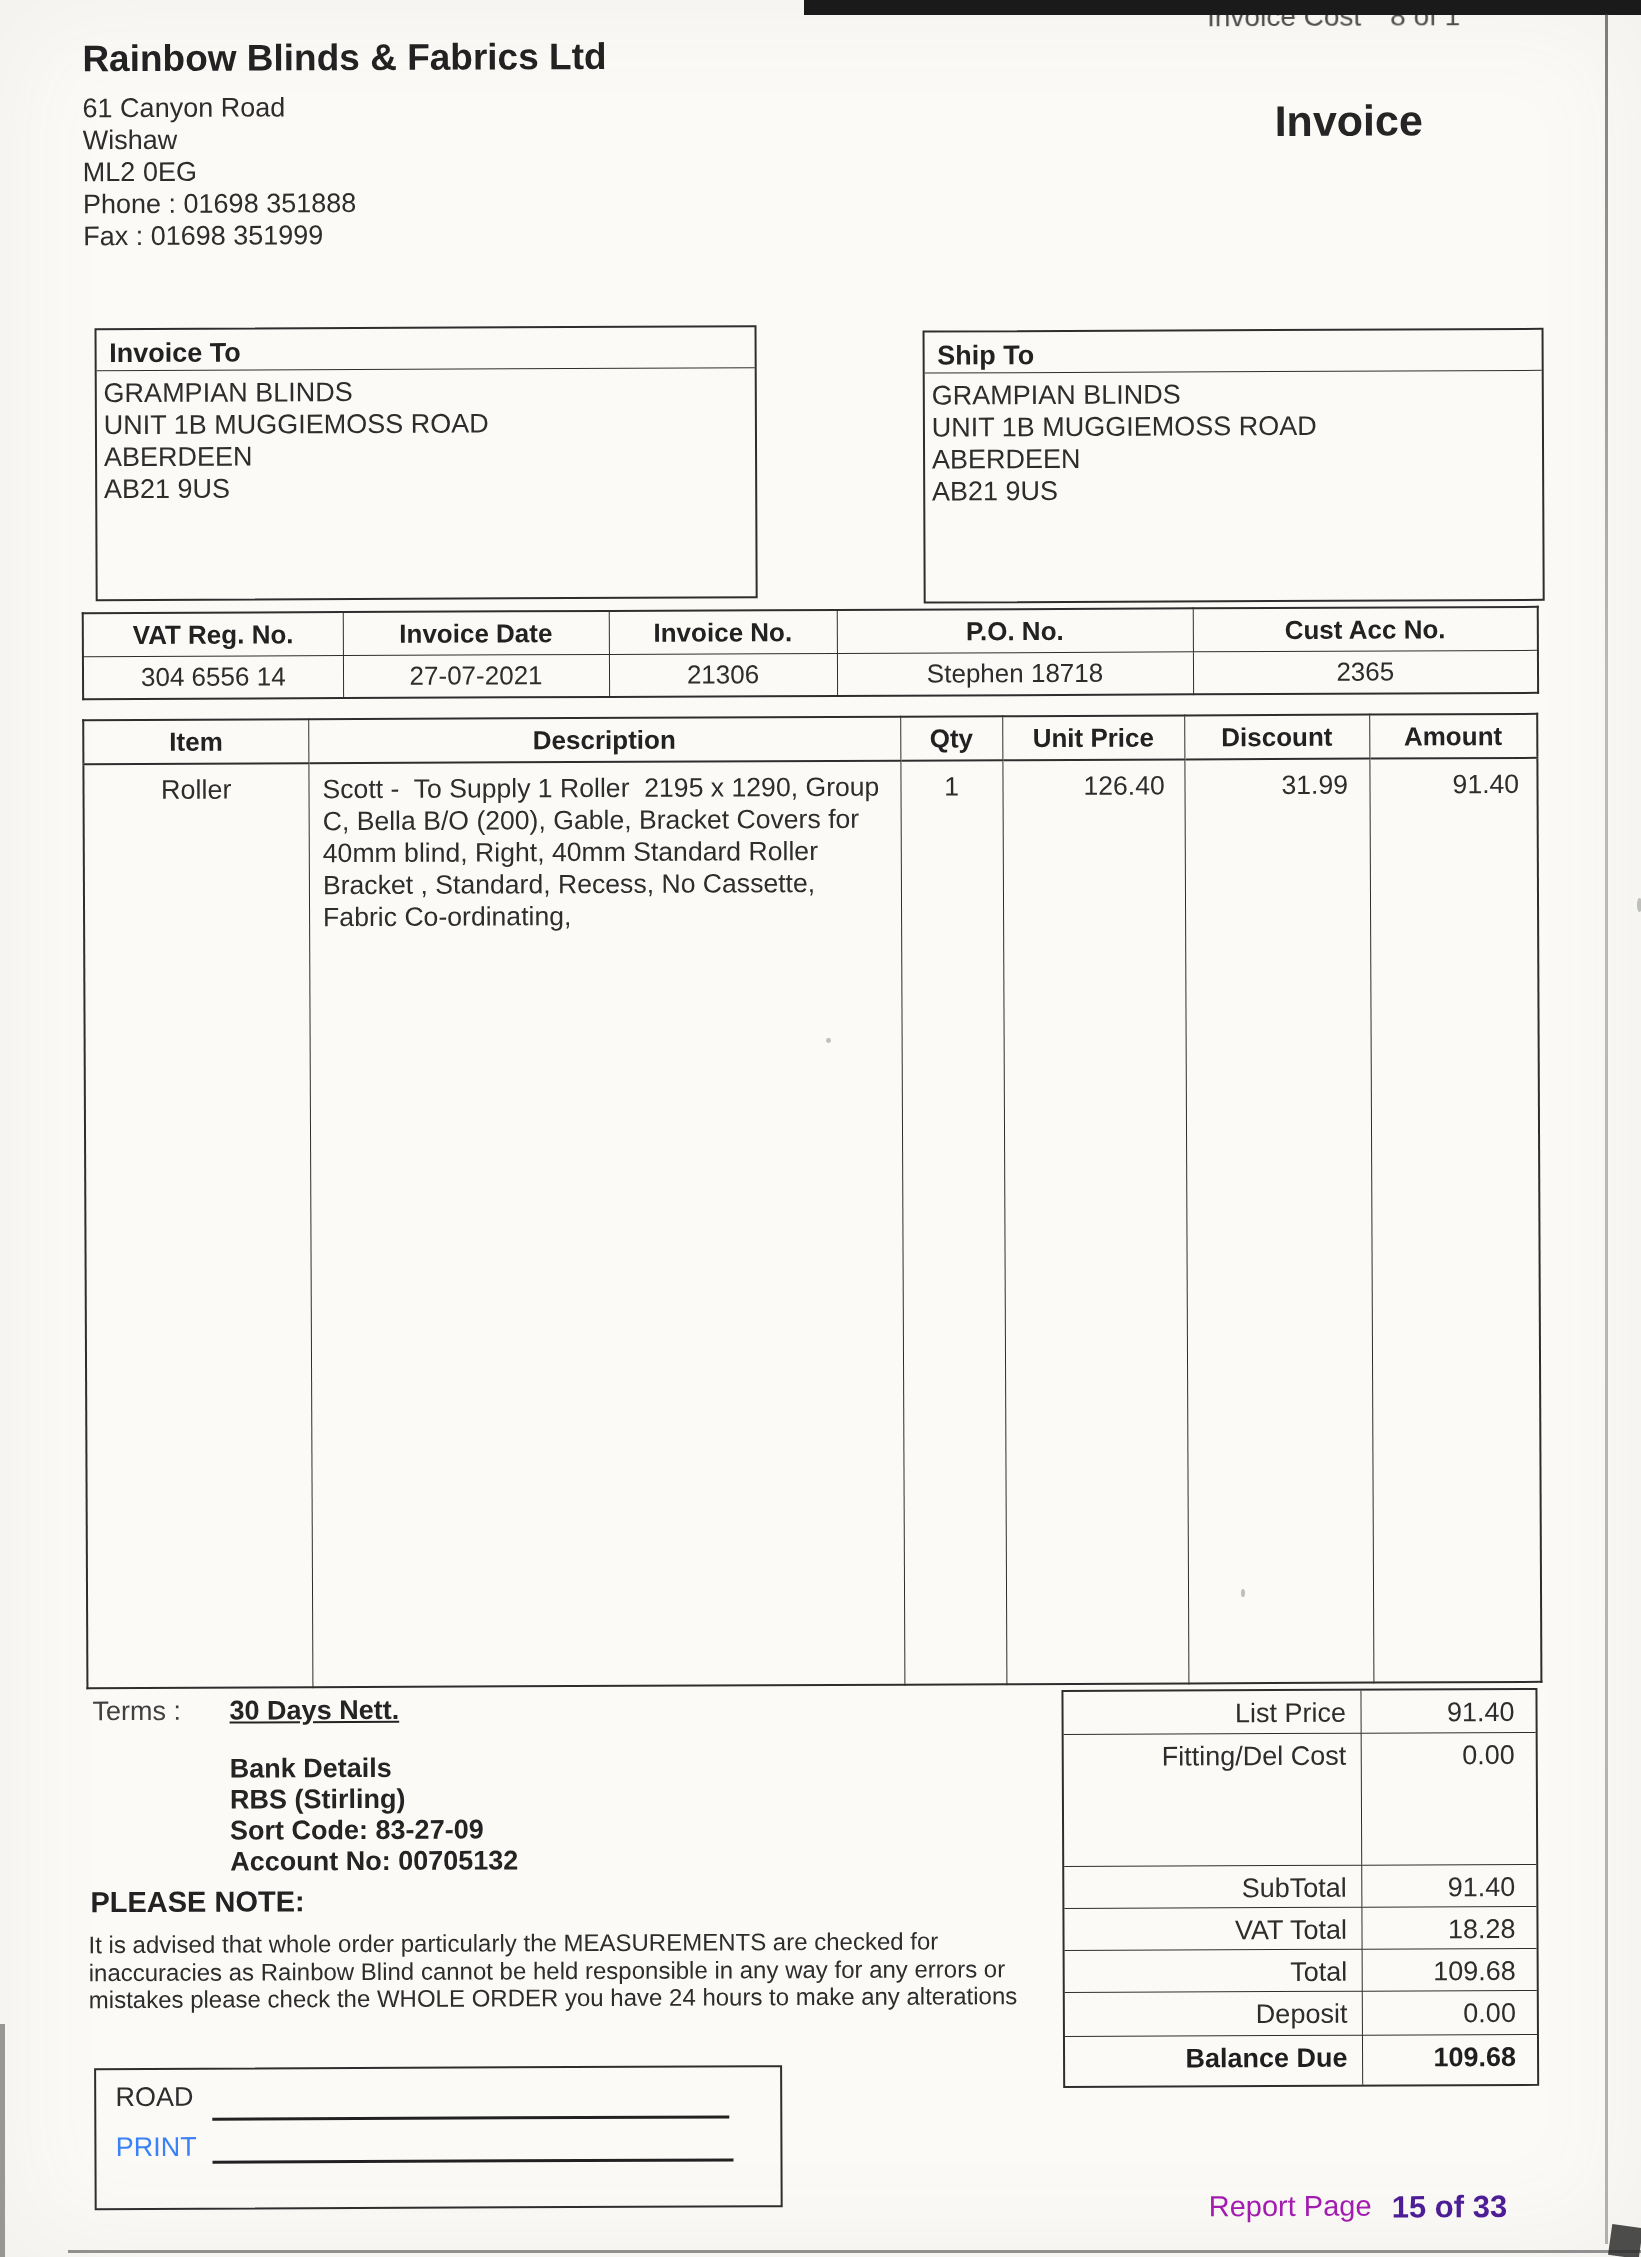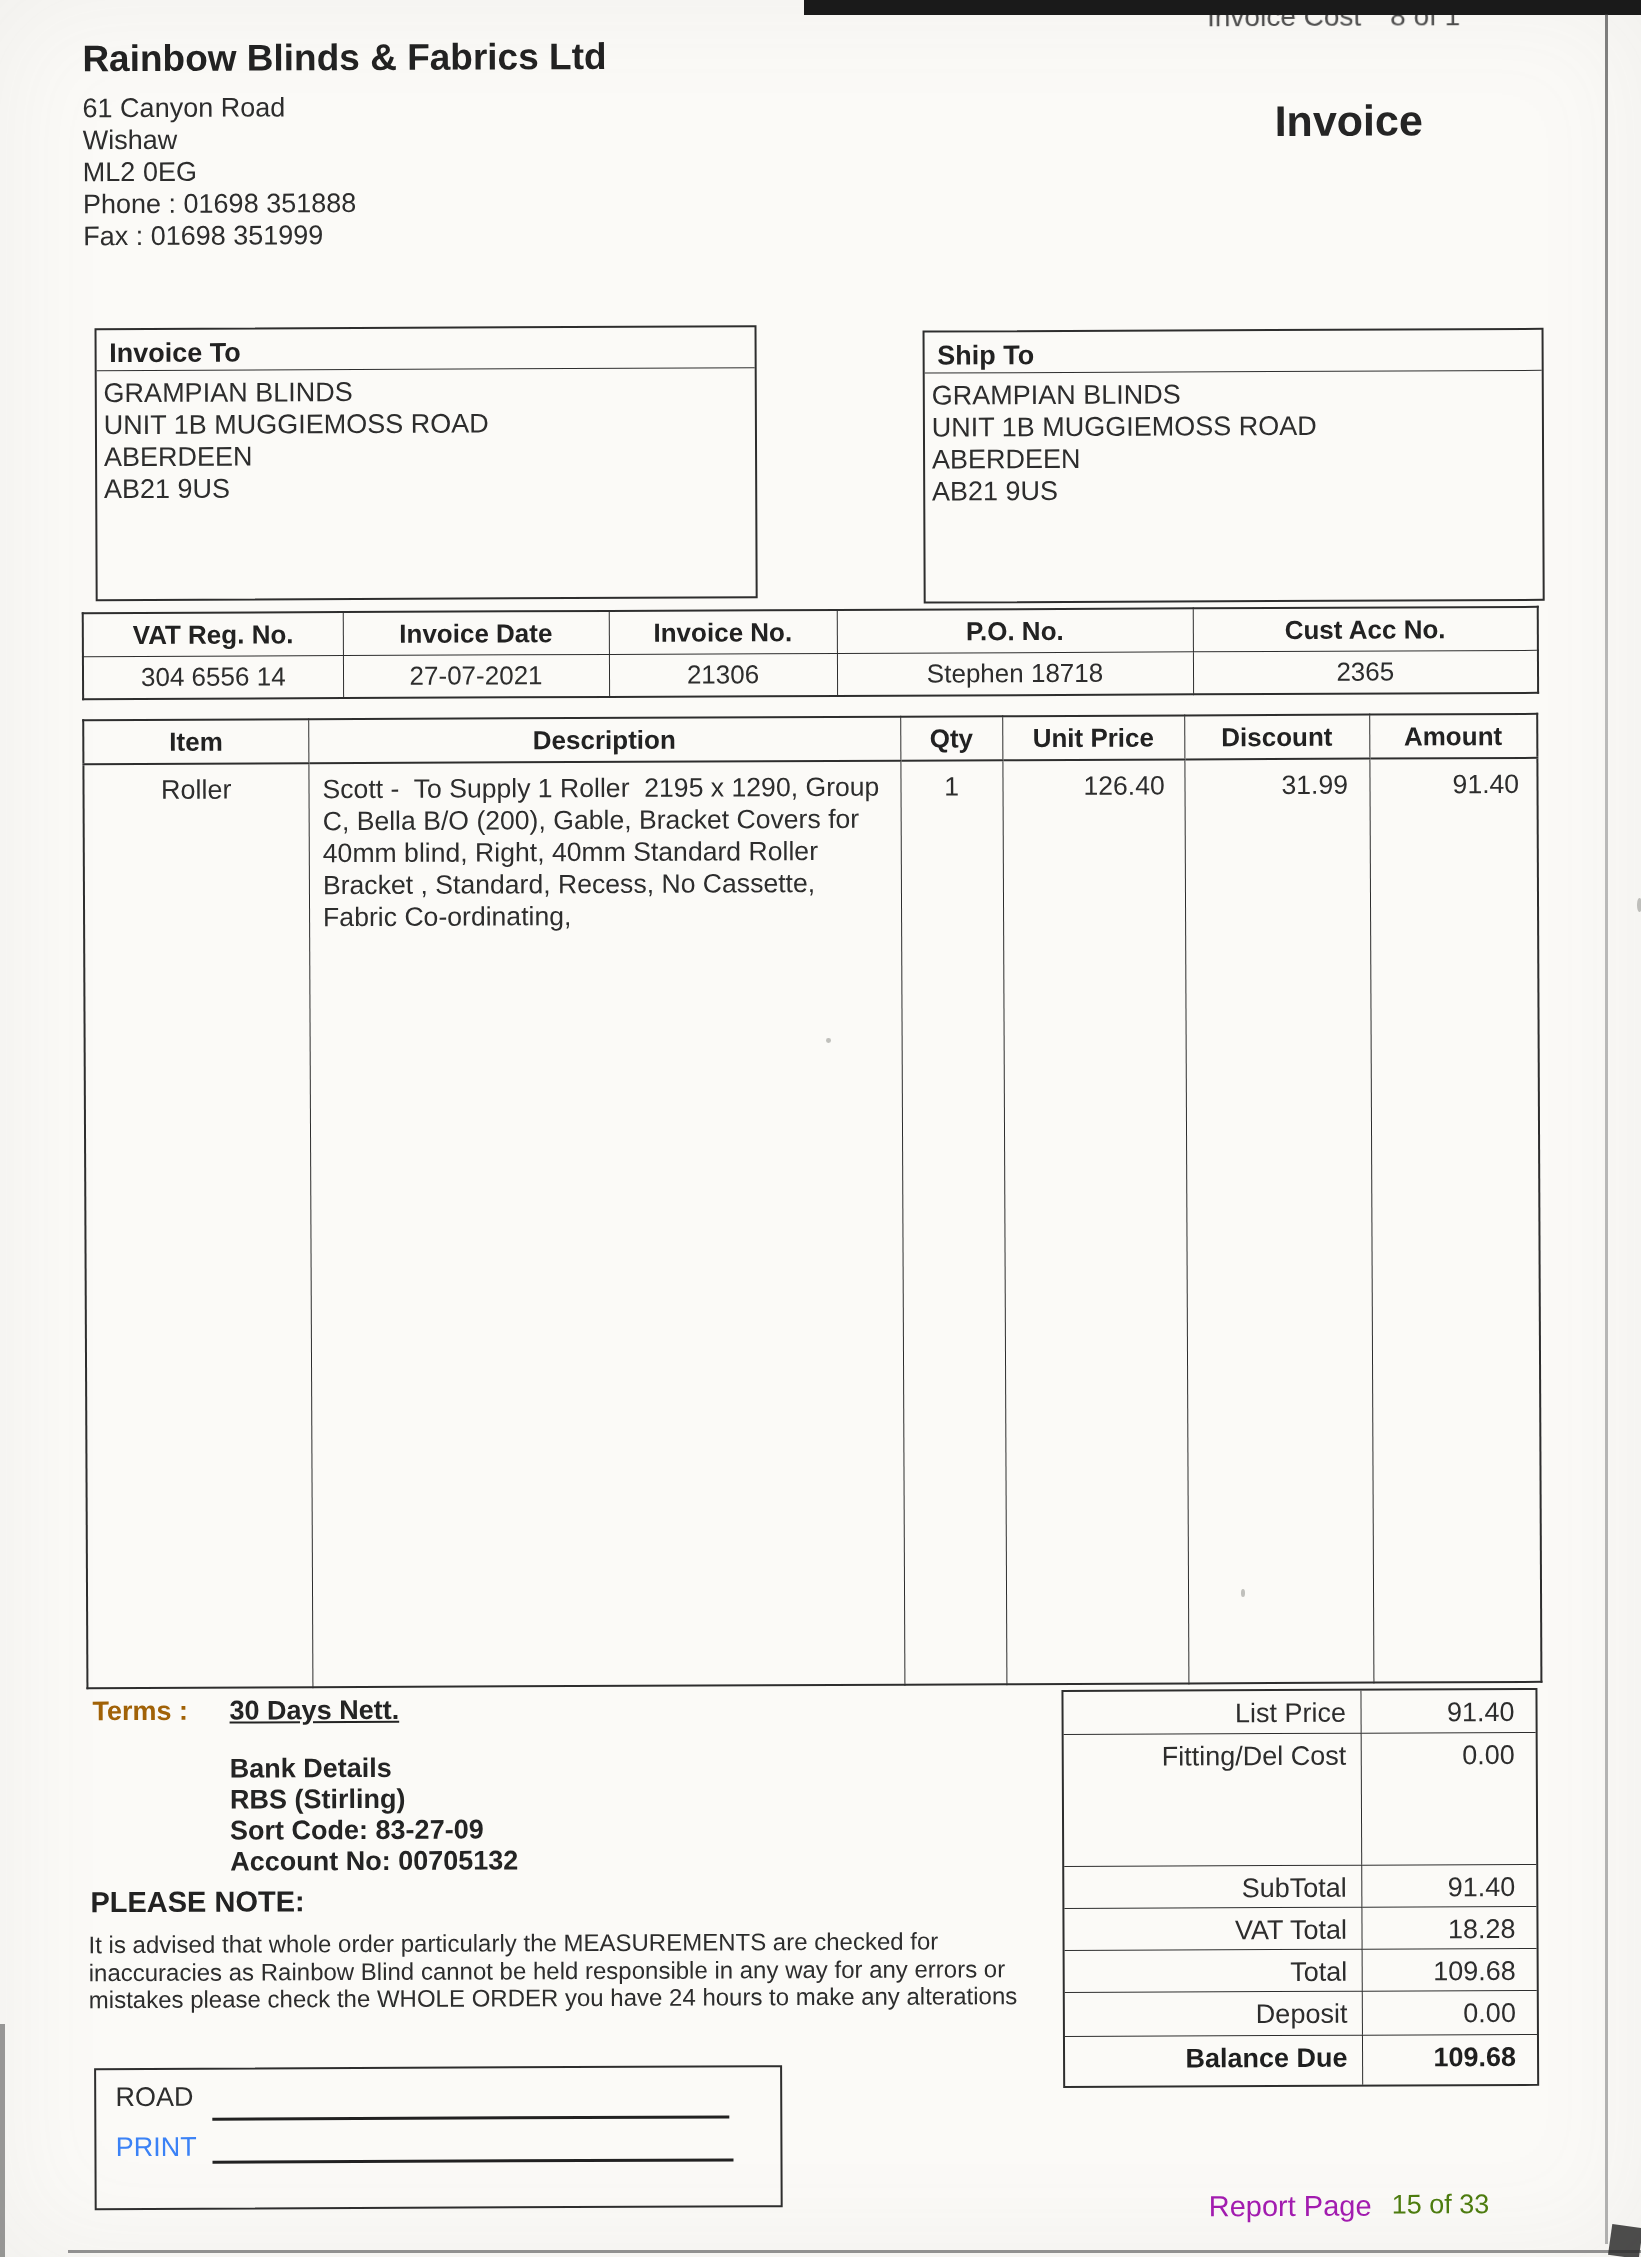--- a/index.html
+++ b/index.html
@@ -61,7 +61,7 @@
   td.cell-disc{padding-right:21px;}
   td.cell-amt{padding-right:17.4px;}
   
-  .terms-label{position:absolute;left:90px;top:1693px;font-size:27px;font-weight:700;color:#a16207;}
+  .terms-label{position:absolute;left:90px;top:1693px;font-size:27px;font-weight:400;color:#404040;}
   .terms-value{position:absolute;left:227px;top:1693px;font-size:27px;font-weight:700;color:#242424;text-decoration:underline;}
   .bank-block{position:absolute;left:227px;top:1751px;font-size:27px;font-weight:700;line-height:31px;color:#242424;}
   .note-heading{position:absolute;left:87px;top:1883px;font-size:29px;font-weight:700;color:#222;}

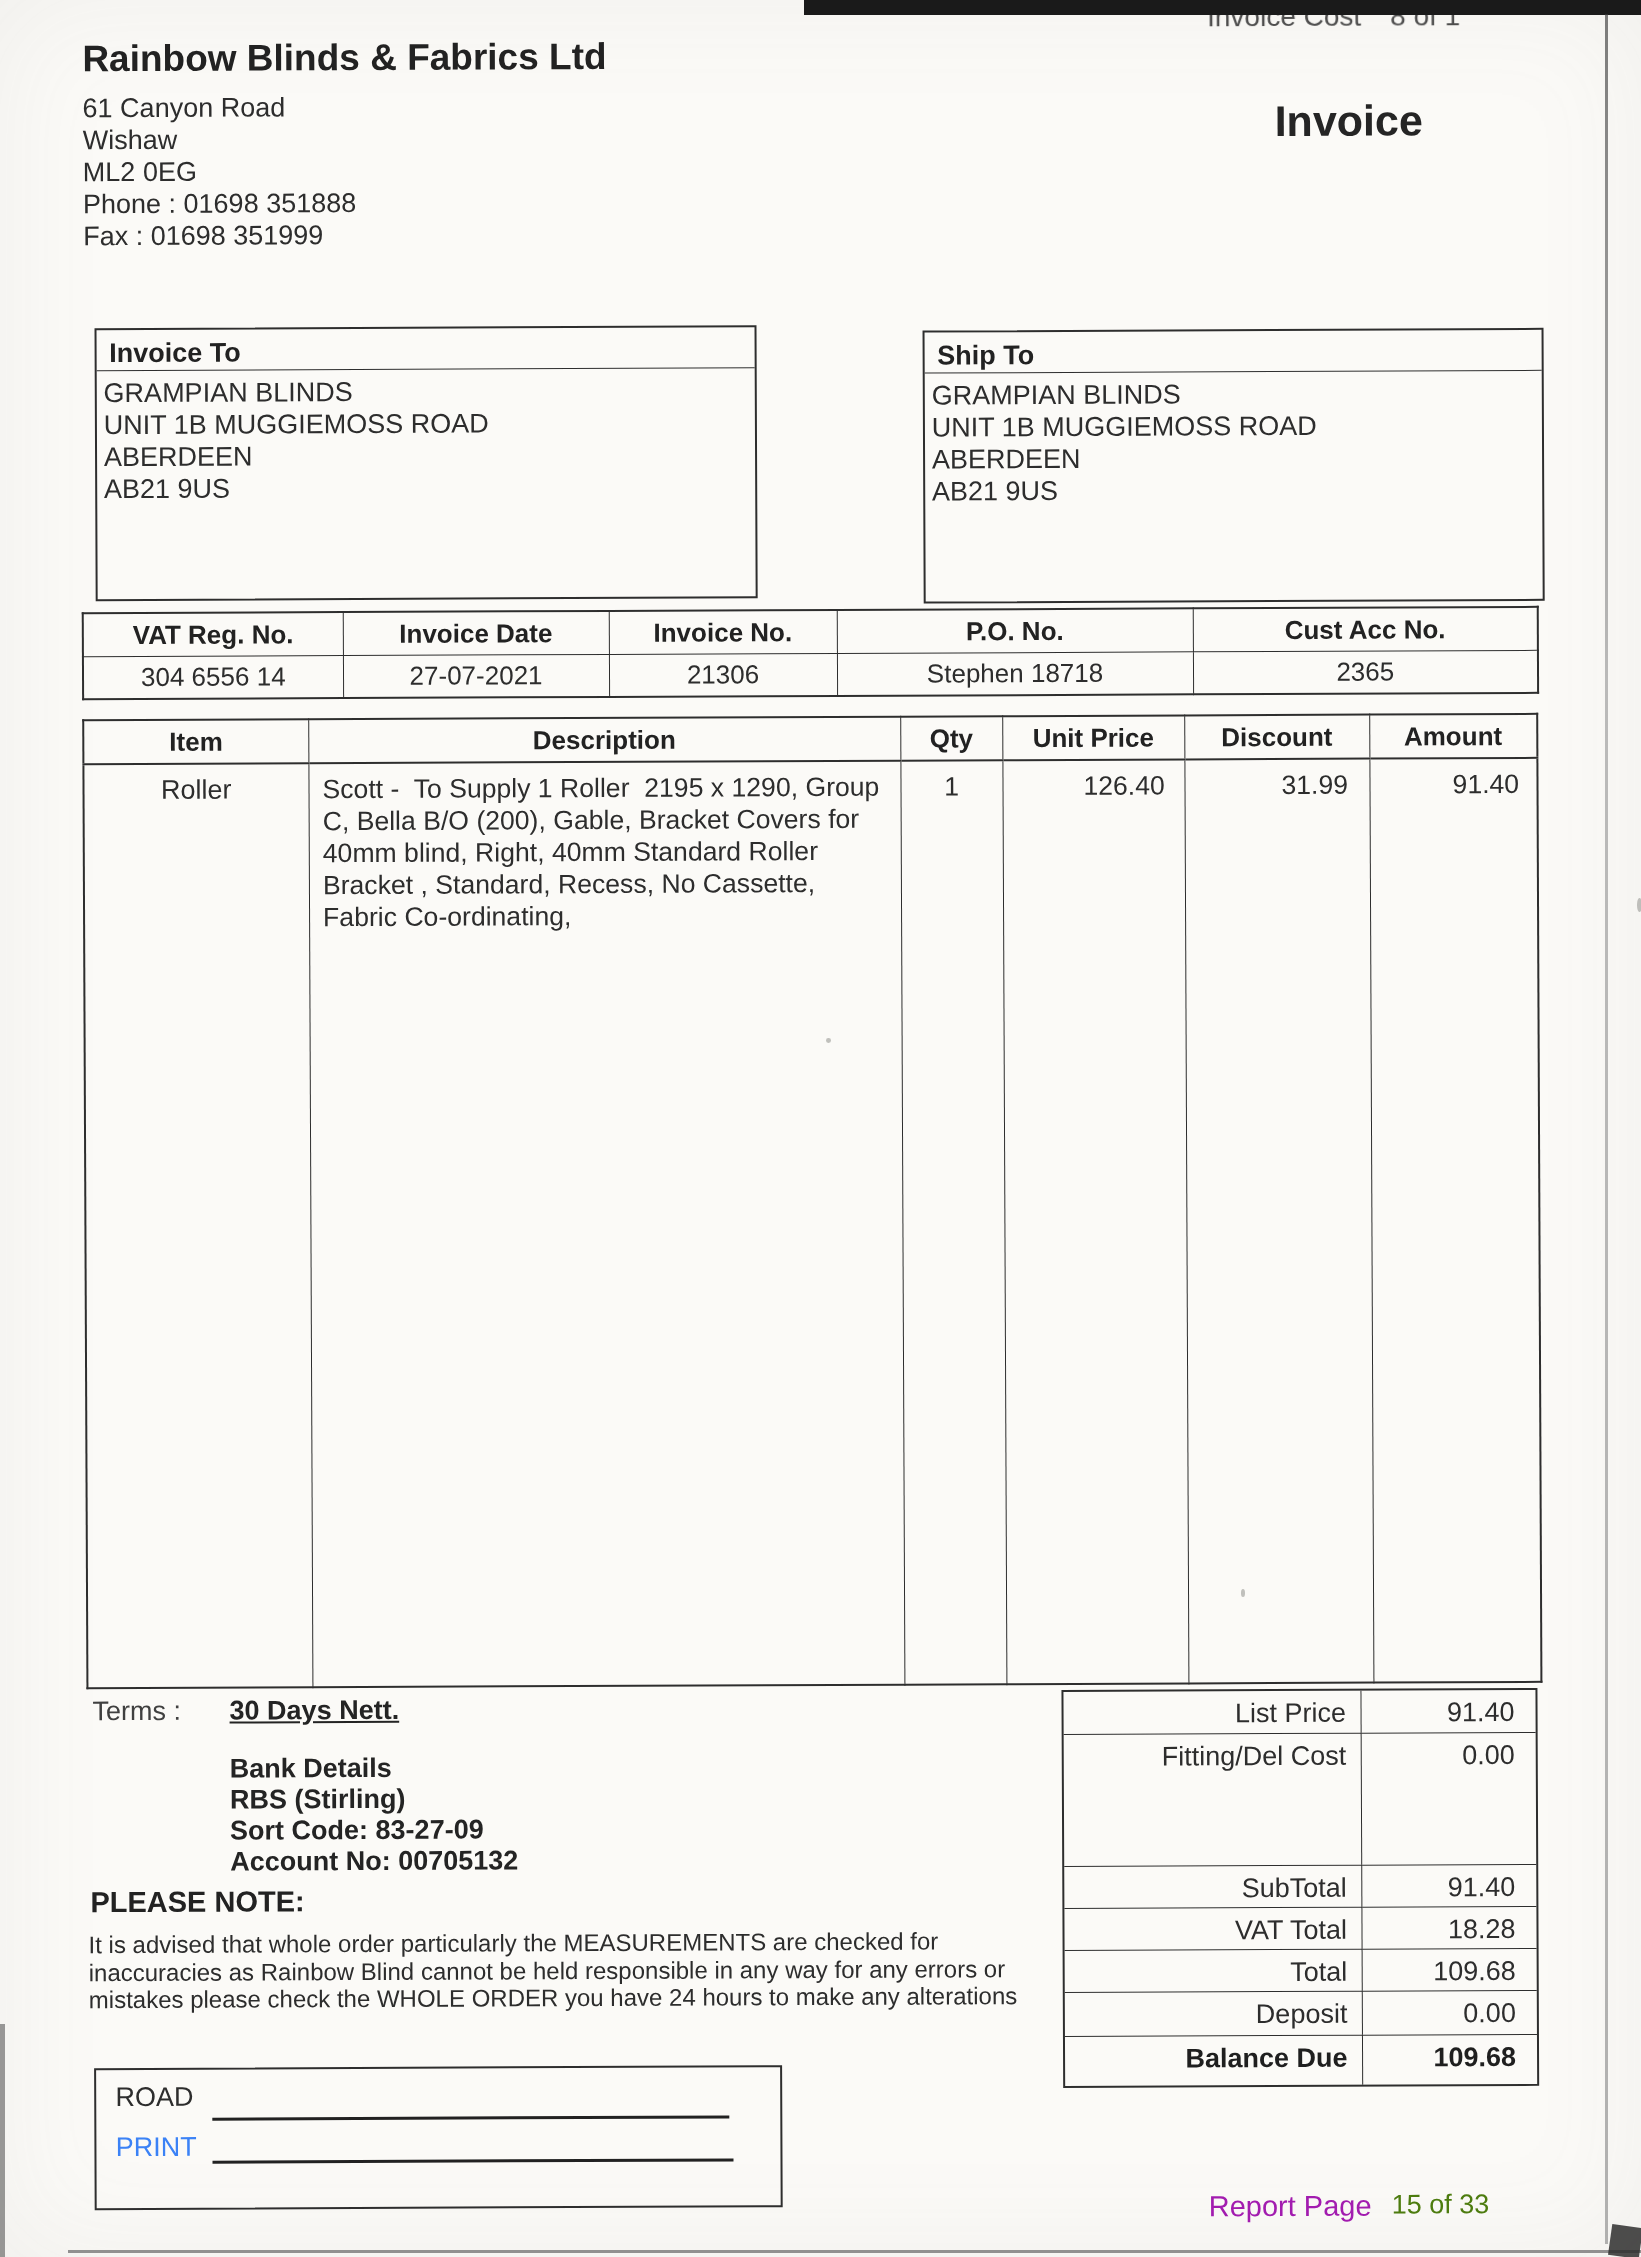--- a/index.html
+++ b/index.html
@@ -84,7 +84,7 @@
   .print-line{position:absolute;left:116px;top:91px;width:521px;height:2.9px;background:#222;}
   
   .report-label{position:absolute;left:1204px;top:2192px;font-size:29px;color:#a21caf;}
-  .report-value{position:absolute;left:1387px;top:2192px;font-size:27px;color:#4d7c0f;}
+  .report-value{position:absolute;left:1387px;top:2192px;font-size:31px;color:#4c1d95;font-weight:bold;}
 </style>
 </head>
 <body>

